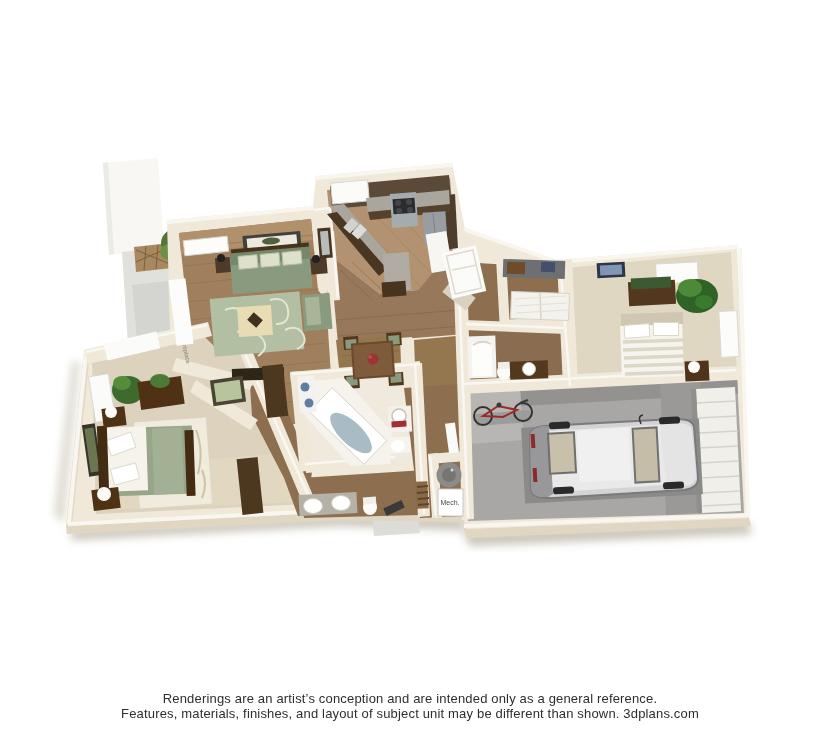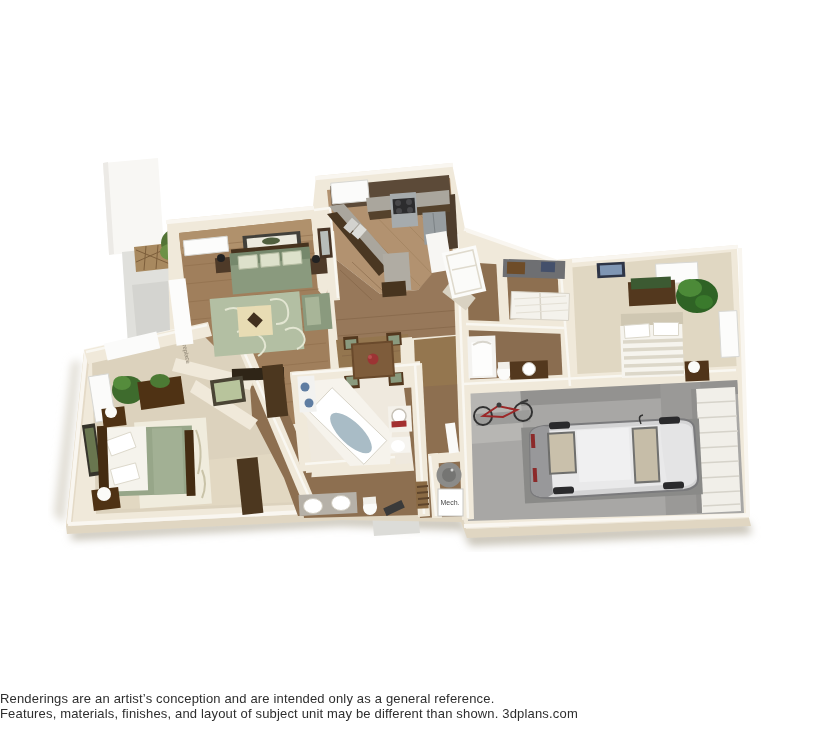--- a/index.html
+++ b/index.html
@@ -582,7 +582,7 @@
       <rect x="663" y="482" width="21" height="7" rx="3" transform="rotate(-3 673 485)"></rect>
     </g>
 </svg>
-<div style="position:absolute;left:0;top:691px;width:820px;font-family:'Liberation Sans',sans-serif;font-size:13px;color:#2e2e2e;line-height:15px;letter-spacing:0.17px;">
+<div style="position:absolute;left:0;top:691px;width:820px;text-align:center;font-family:'Liberation Sans',sans-serif;font-size:13px;color:#2e2e2e;line-height:15px;letter-spacing:0.17px;">
 
 Renderings are an artist’s conception and are intended only as a general reference.<br>
 

